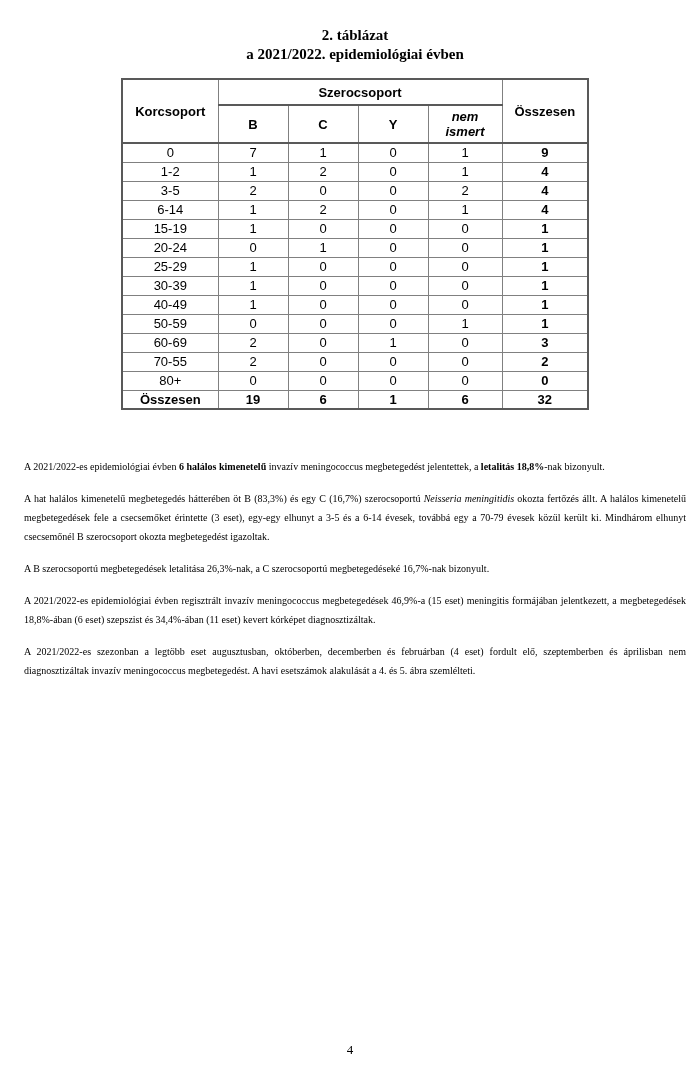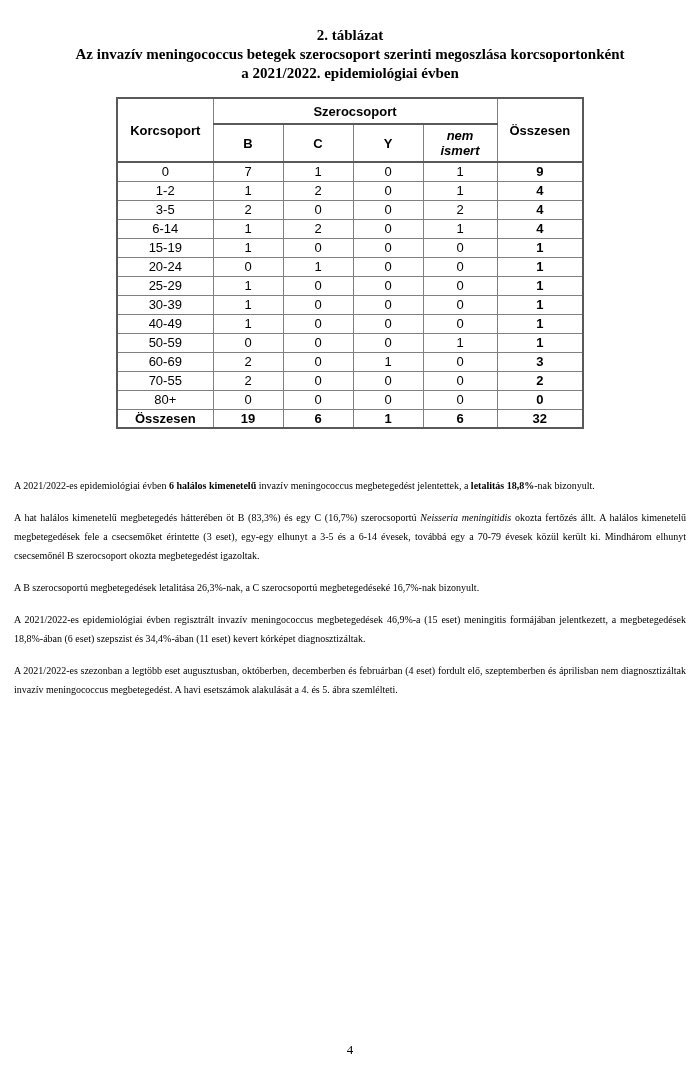--- a/index.html
+++ b/index.html
@@ -14,7 +14,7 @@
     overflow: hidden;
   }
   .page {
-    padding: 26px 14px 0 14px;
+    padding: 26px 14px 0 24px;
   }
   
   .titles {

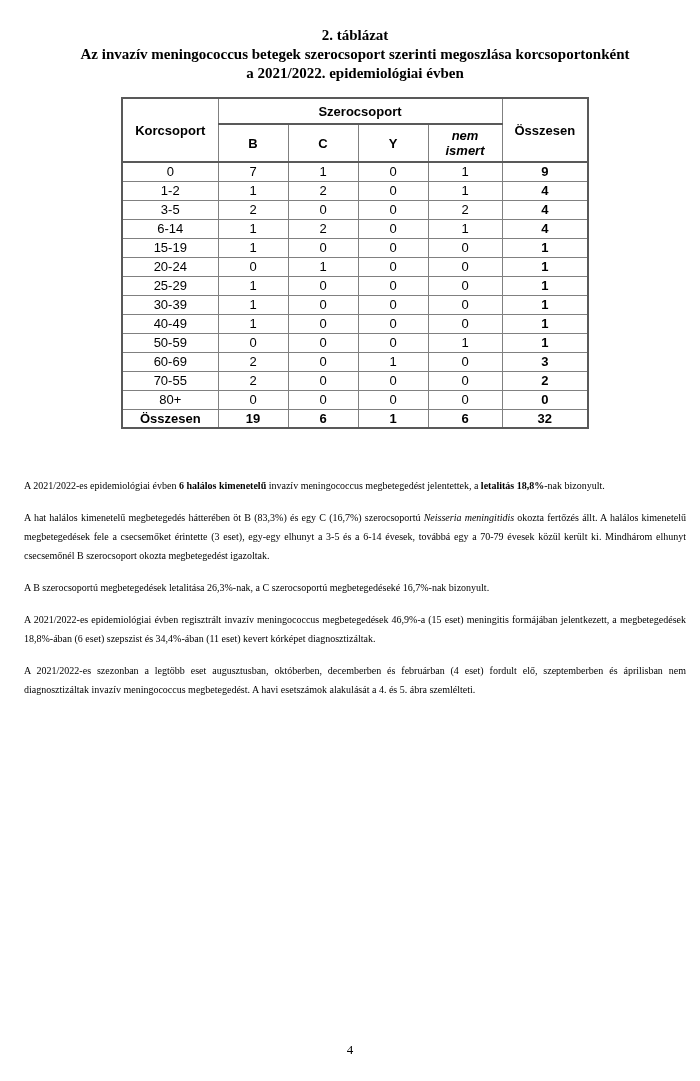--- a/index.html
+++ b/index.html
@@ -83,7 +83,6 @@
 
   <div class="titles">
     <div>2. táblázat</div>
-    <div>Az invazív meningococcus betegek szerocsoport szerinti megoszlása korcsoportonként</div>
     <div>a 2021/2022. epidemiológiai évben</div>
   </div>
 

